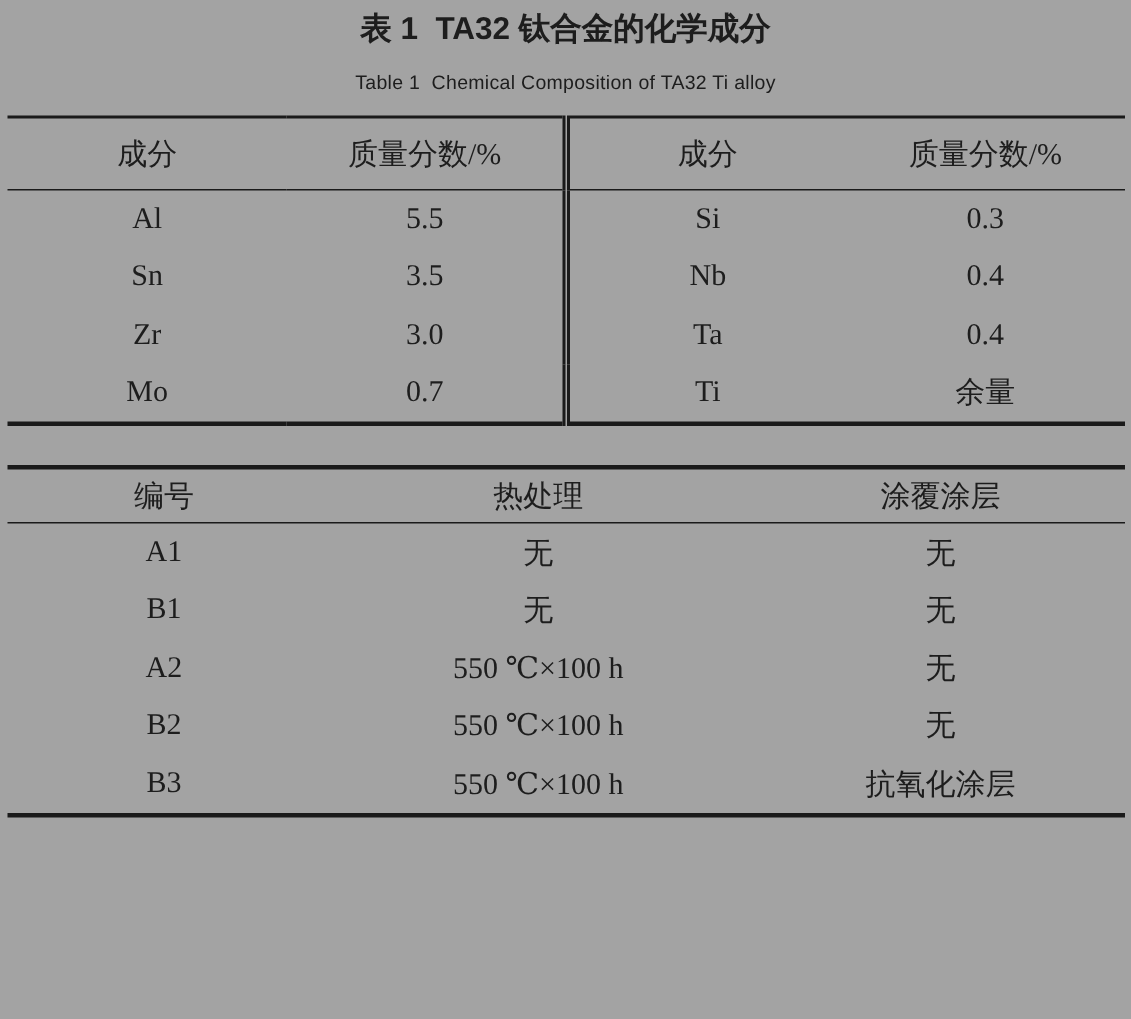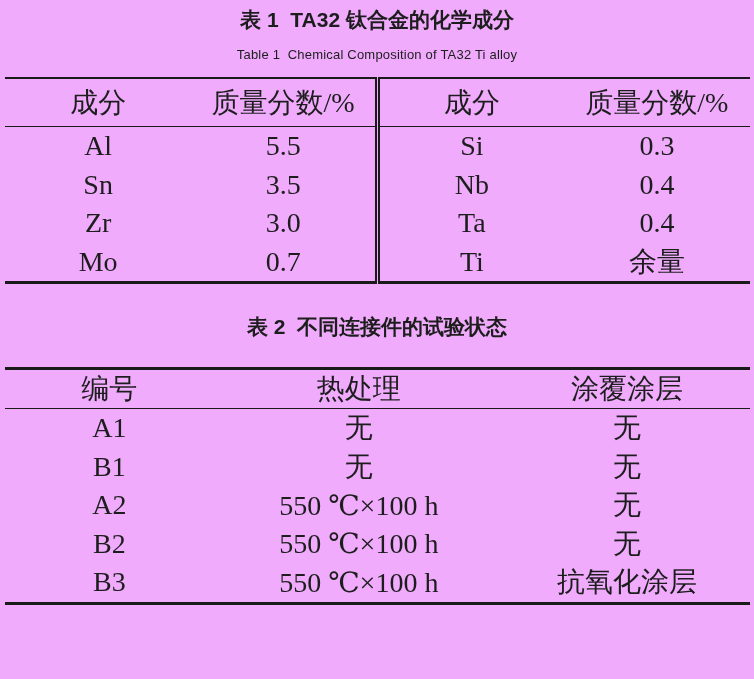--- a/index.html
+++ b/index.html
@@ -7,7 +7,7 @@
     position: relative;
     width: 754px;
     height: 679px;
-    background: #f0abfc;
+    background: #a3a3a3;
     color: #1d1d1d;
     overflow: hidden;
     font-family: "Liberation Serif", "DejaVu Serif", serif;

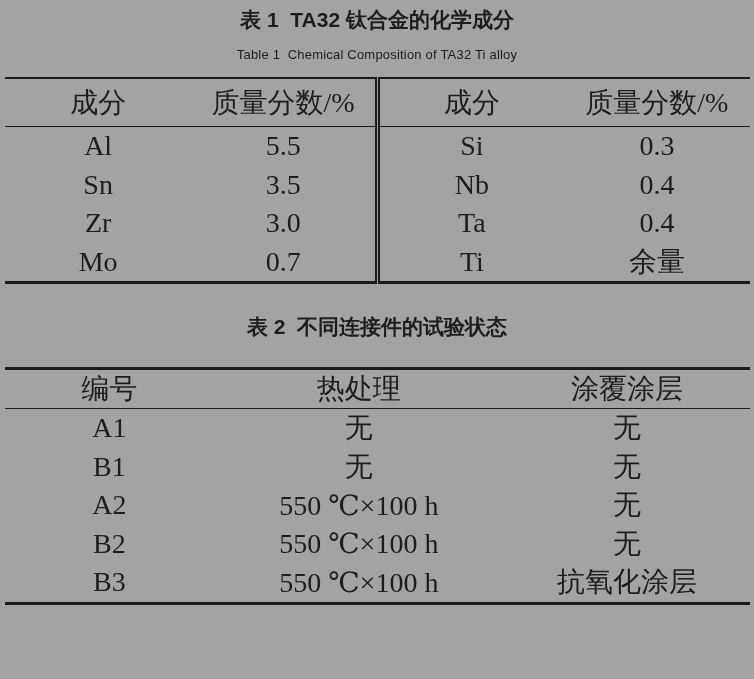--- a/index.html
+++ b/index.html
@@ -42,7 +42,7 @@
     vertical-align: middle;
     font-weight: normal;
     padding: 0;
-    font-size: 28px;
+    font-size: 20px;
     color: #1d1d1d;
   }
   .t1 { margin-top: 10px; border-top: 2.5px solid #1a1a1a; border-bottom: 3.5px solid #1a1a1a; }

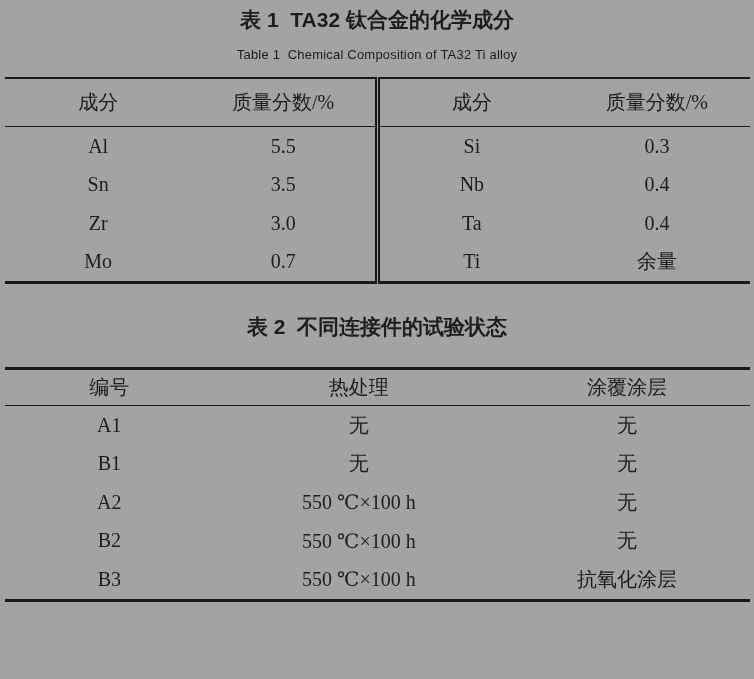--- a/index.html
+++ b/index.html
@@ -107,7 +107,6 @@
     </tbody>
   </table>
 
-  <div id="cap2-zh" class="cap cap-zh">表 2  不同连接件的试验状态</div>
 
   <table class="t t2">
     <colgroup>

